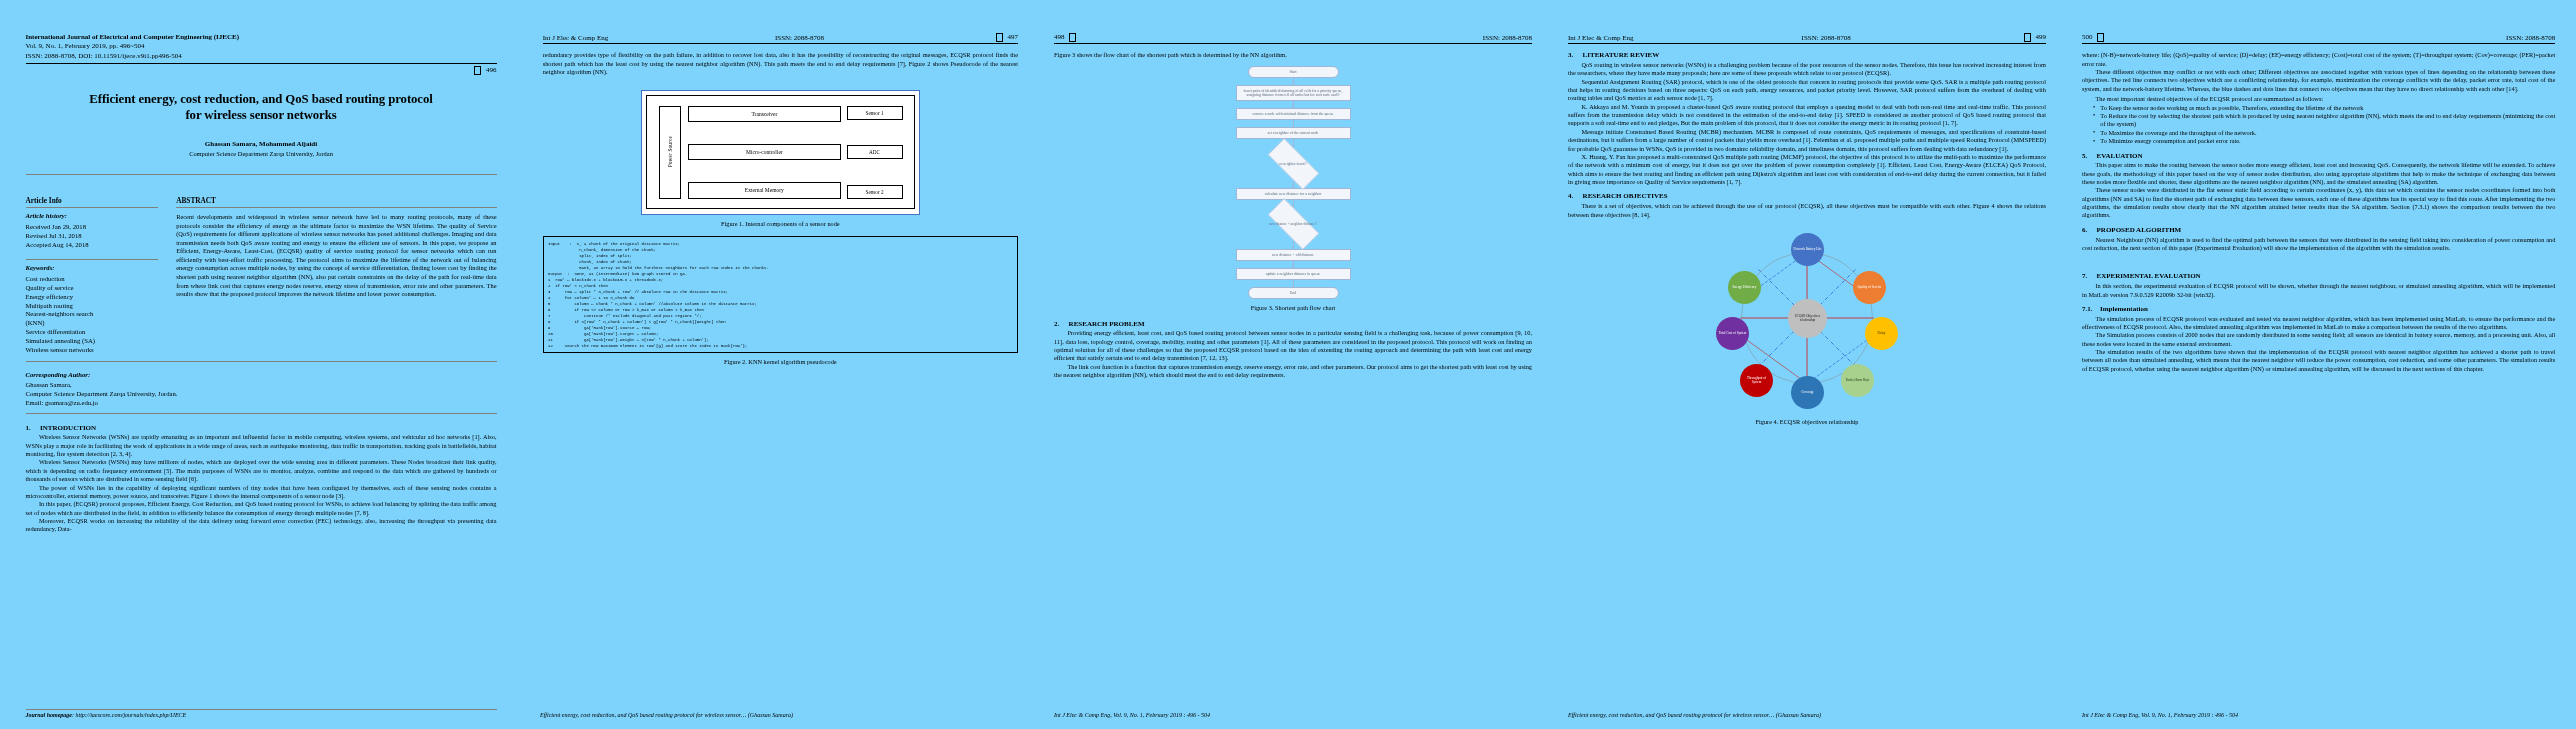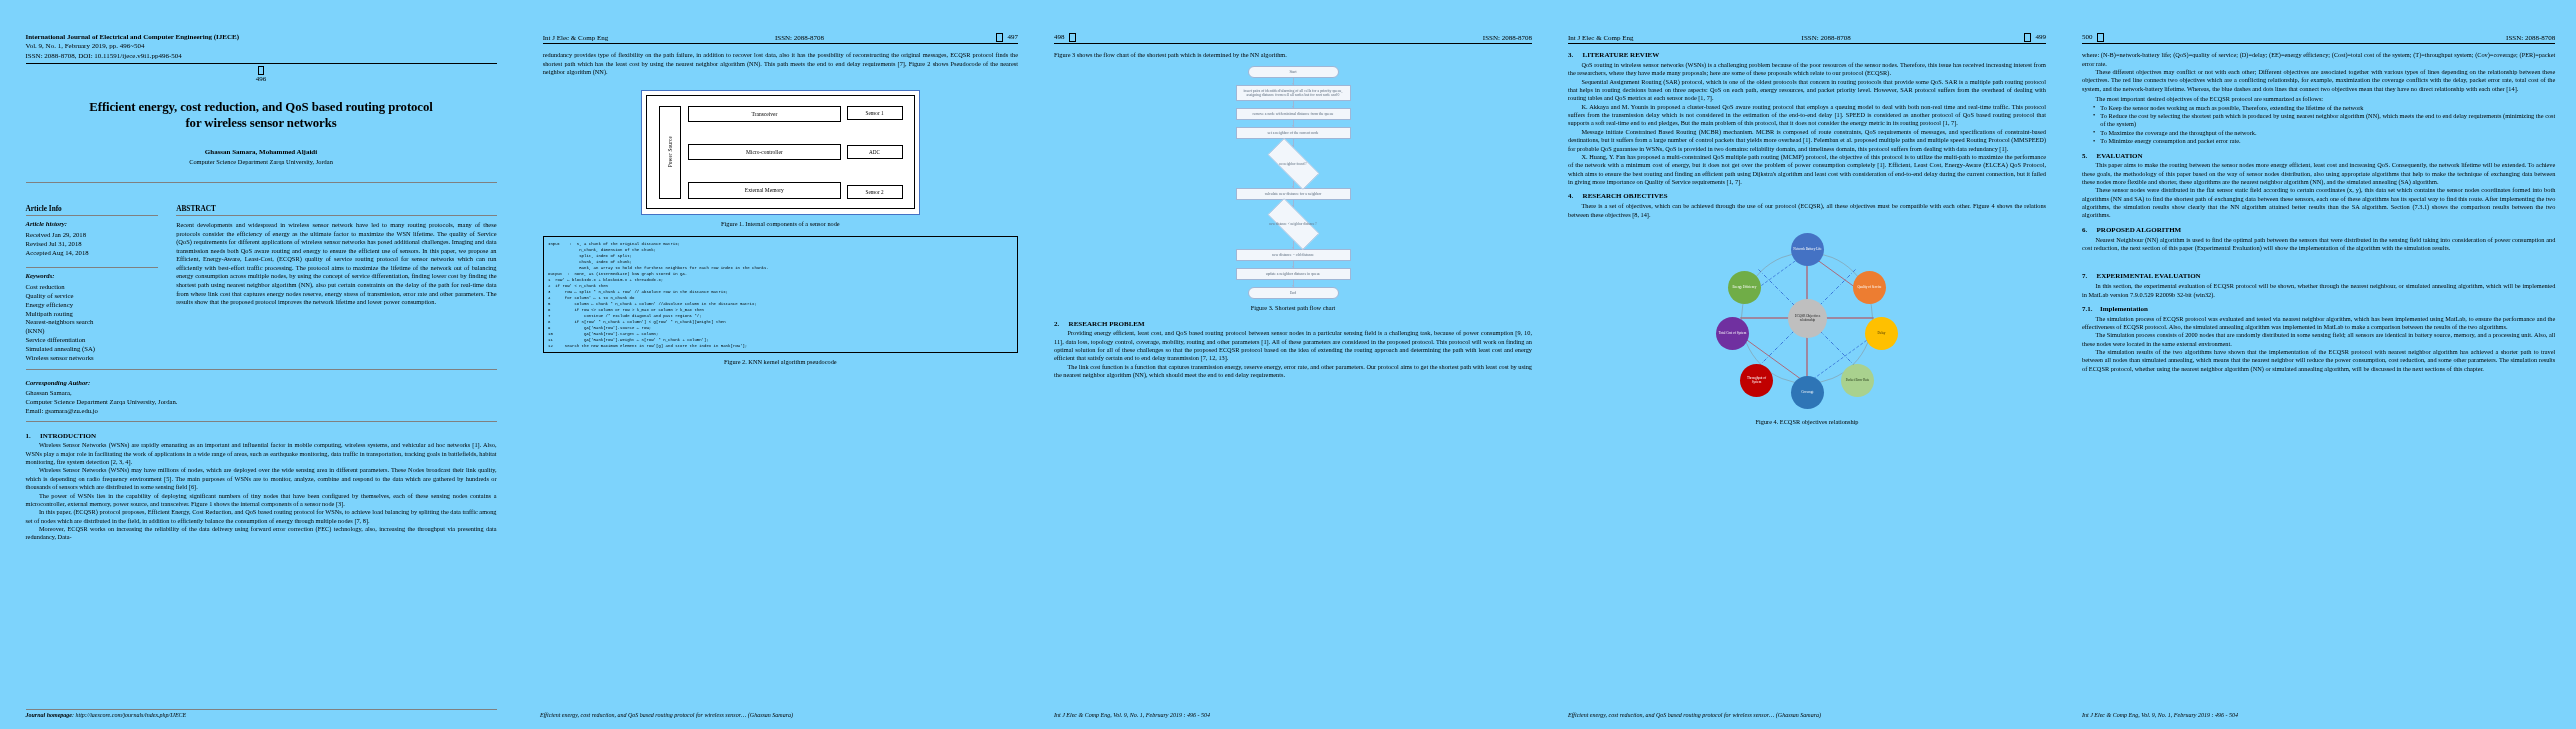--- a/index.html
+++ b/index.html
@@ -100,7 +100,7 @@
       <div class="jline">Vol. 9, No. 1, February 2019, pp. 496~504</div>
       <div class="jline">ISSN: 2088-8708, DOI: 10.11591/ijece.v9i1.pp496-504</div>
       <div class="rule-thick"></div>
-      <div style="display:flex;justify-content:flex-end;align-items:center;margin-top:1.8px;flex-direction:column;">
+      <div style="display:flex;justify-content:flex-end;align-items:flex-start;margin-top:1.8px;">
         <span class="sq"></span>
         <span style="font-size:7px;">496</span>
       </div>

